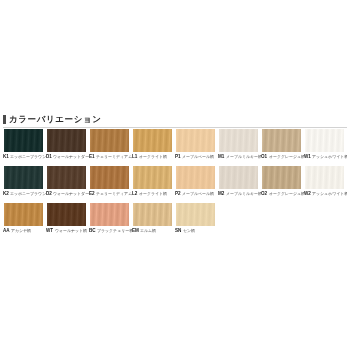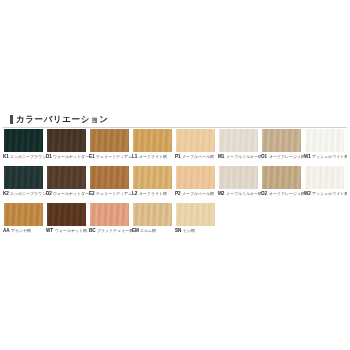--- a/index.html
+++ b/index.html
@@ -27,7 +27,7 @@
   
   .section-head {
     position: absolute;
-    left: 10px;
+    left: 3px;
     top: 114px;
     display: flex;
     align-items: center;

